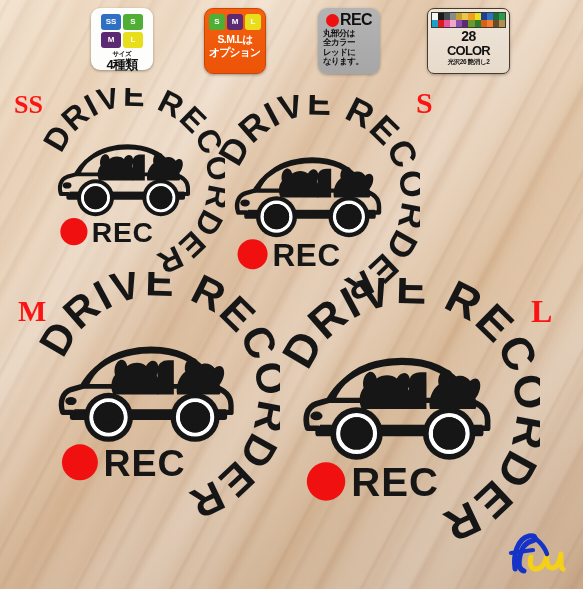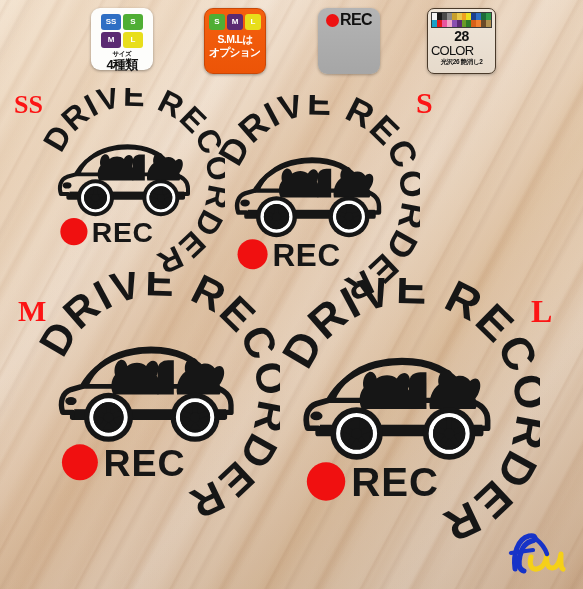--- a/index.html
+++ b/index.html
@@ -128,6 +128,12 @@
     <div class="rec-head">
       <span class="rec-dot"></span>
       <span class="rec-word">REC</span>
+    </div>
+    <div class="rec-jp">
+      <div>丸部分は</div>
+      <div>全カラー</div>
+      <div>レッドに</div>
+      <div>なります。</div>
     </div>
   </div>
 

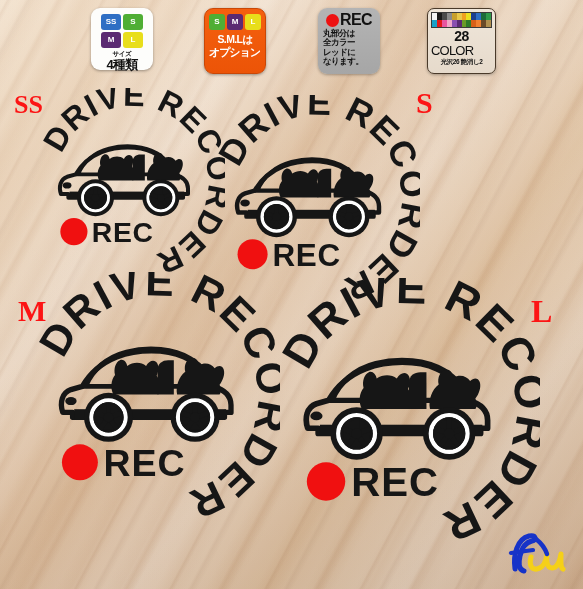--- a/index.html
+++ b/index.html
@@ -75,7 +75,7 @@
   .rec-jp{font-size:8.5px;font-weight:bold;color:#111;line-height:1.1;letter-spacing:-0.6px;margin-top:1px;padding-left:2px;}
 
   .badge-color{
-    left:427px;top:8px;width:69px;height:66px;
+    left:427px;top:8px;width:83px;height:66px;
     background:linear-gradient(#efe6da,#e6dacb);
     border:1.5px solid #4a3a2a;border-radius:7px;
     box-shadow:0 1px 3px rgba(0,0,0,.3);

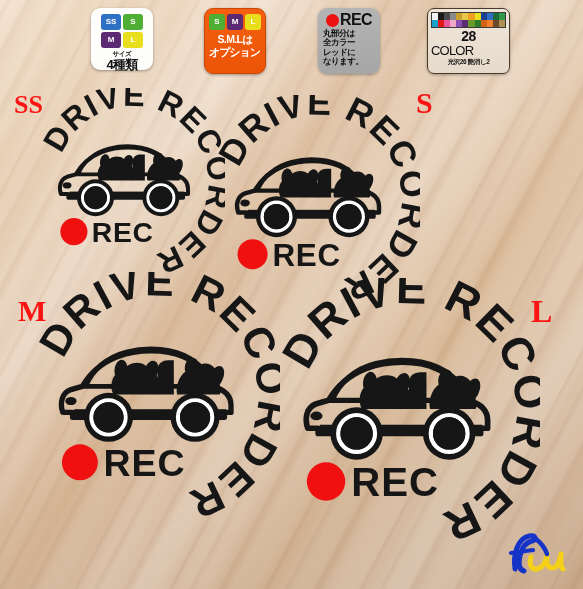--- a/index.html
+++ b/index.html
@@ -85,7 +85,7 @@
   .sw-row{display:flex;height:7px;}
   .sw{flex:1;}
   .c-28{font-size:14px;font-weight:bold;text-align:center;color:#111;line-height:1.05;margin-top:1px;letter-spacing:-0.5px;}
-  .c-col{font-size:13px;font-weight:normal;color:#111;line-height:1;letter-spacing:-0.8px;}
+  .c-col{font-size:13px;font-weight:bold;text-align:center;color:#111;line-height:1;letter-spacing:-0.8px;}
   .c-sub{font-size:6.5px;font-weight:bold;text-align:center;color:#111;line-height:1;margin-top:2px;letter-spacing:-0.4px;}
 
   

